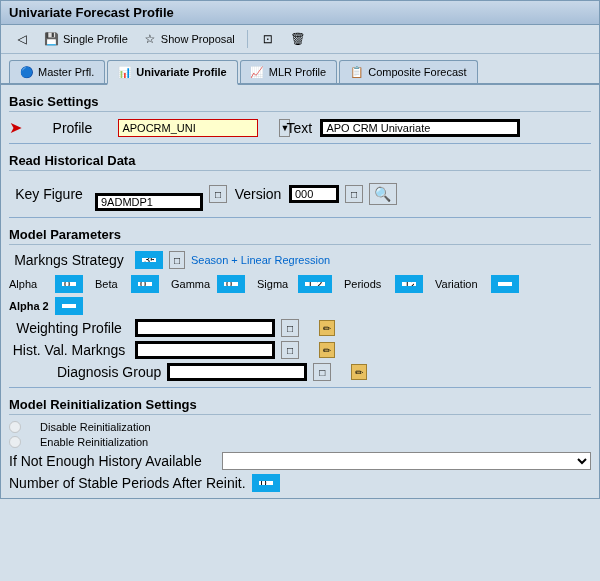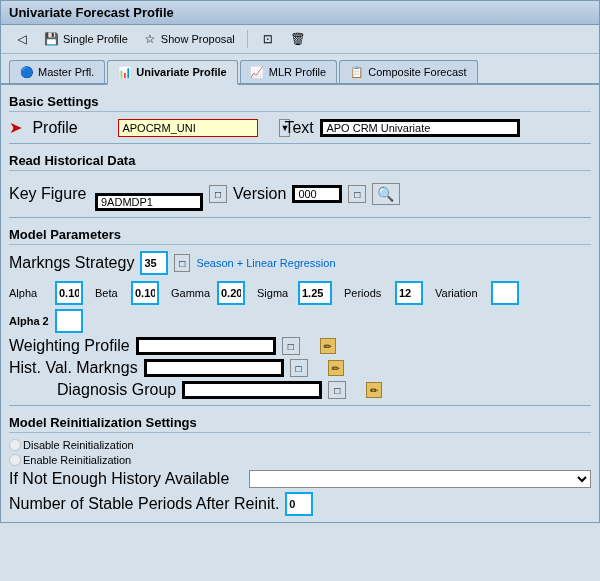--- a/index.html
+++ b/index.html
@@ -102,7 +102,8 @@
     .form-label {
       color: #000;
       min-width: 80px;
-      font-size: 16px;
+      font-size: 14px;
+      text-align: center;
     }
     .form-label-sm {
       color: #000;

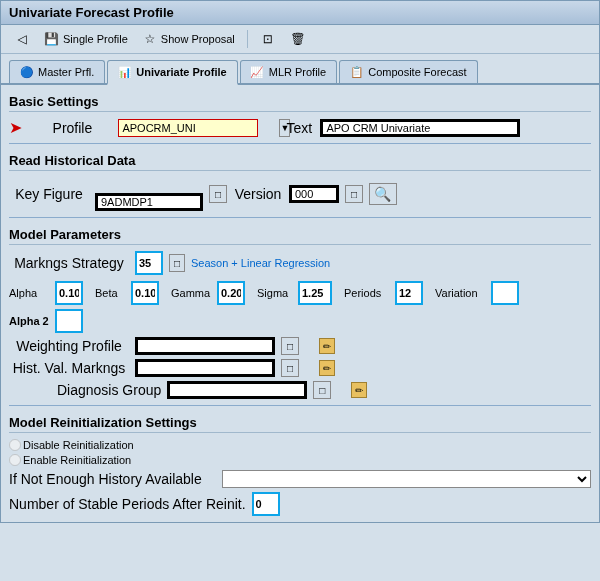--- a/index.html
+++ b/index.html
@@ -122,12 +122,11 @@
     }
     .input-field-xs {
       background: #fff;
-      border: 2px solid #0ea5e9;
-      padding: 10px 2px;
+      border: 7px solid #0ea5e9;
+      padding: 1px 2px;
       font-size: 11px;
       height: 18px;
       width: 28px;
-      font-weight: bold;
     }
     .select-btn {
       background: #d4e0ea;

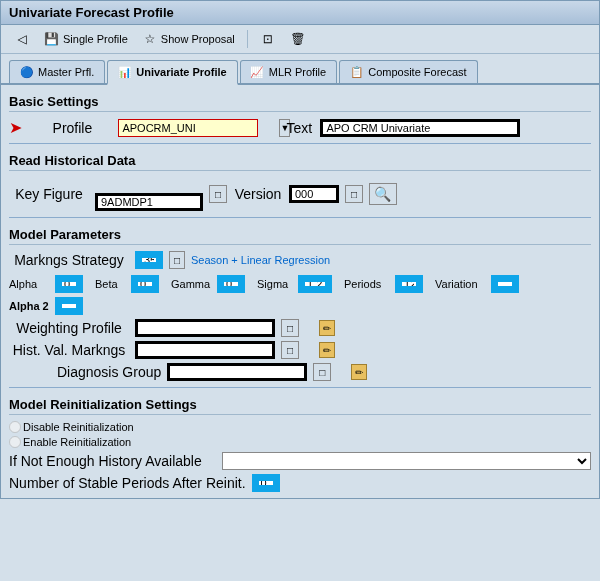--- a/index.html
+++ b/index.html
@@ -152,7 +152,7 @@
     .radio-row {
       display: flex;
       align-items: flex-end;
-      gap: 2px;
+      gap: 19px;
       margin-bottom: 3px;
     }
     .radio-input {

